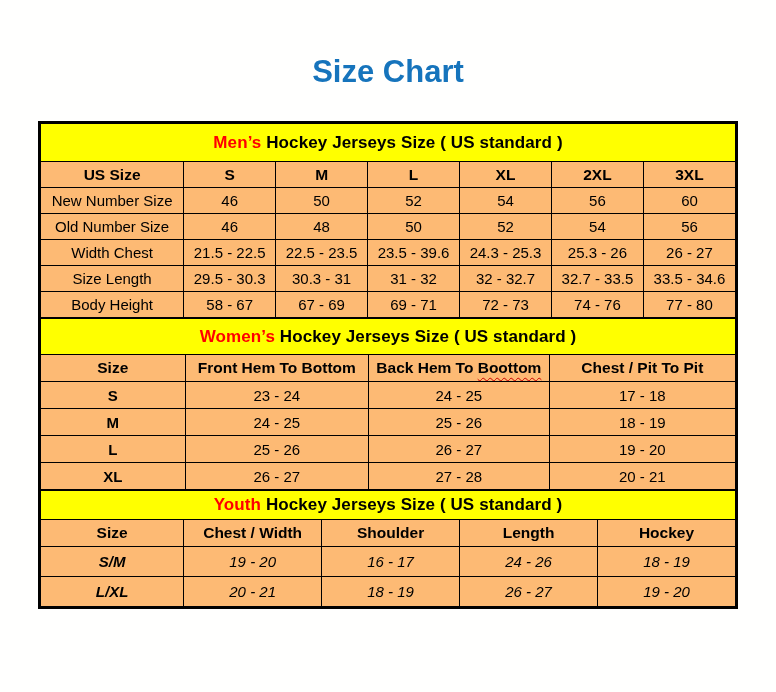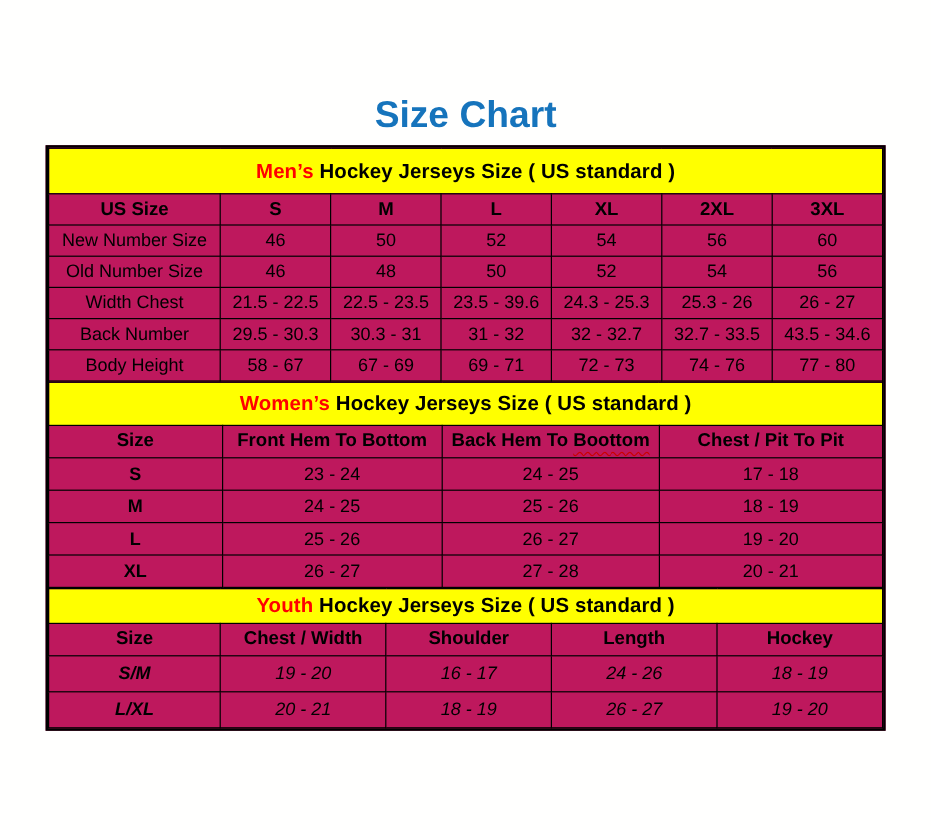--- a/index.html
+++ b/index.html
@@ -21,7 +21,7 @@
   }
   .title{
     position:absolute;
-    top:78px;left:0;width:100%;
+    top:54px;left:0;width:100%;
     text-align:center;
     font-size:31px;
     font-weight:bold;

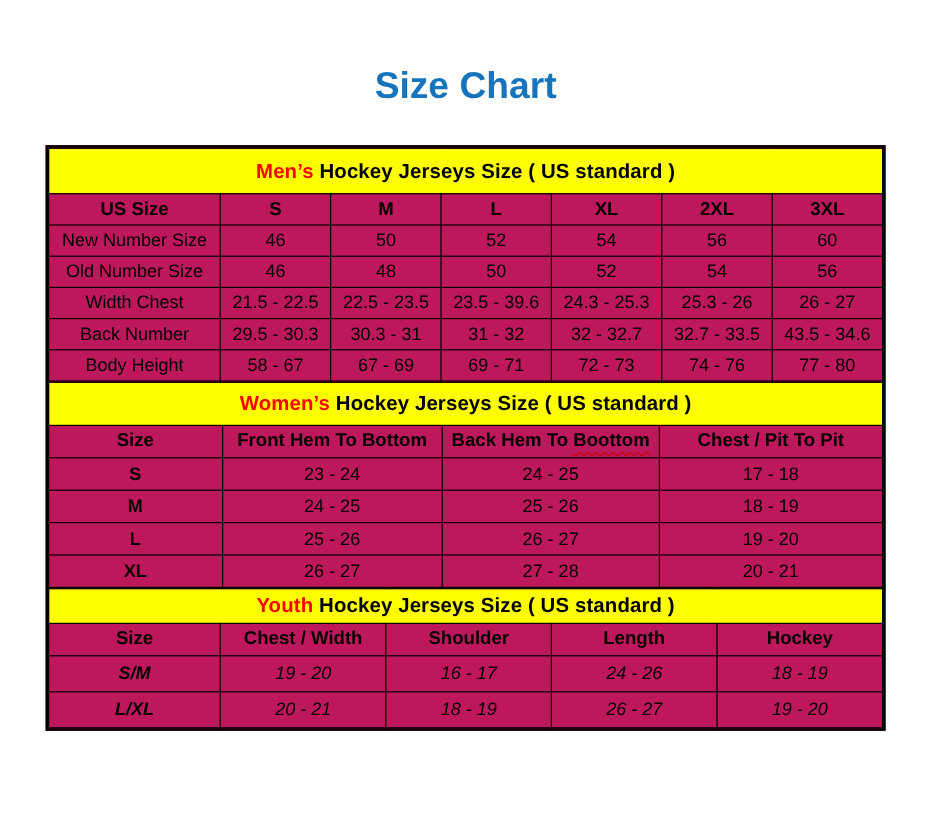--- a/index.html
+++ b/index.html
@@ -31,7 +31,7 @@
     position:absolute;
     left:38px;top:121px;width:700px;
     border:2px solid var(--grid-color);
-    background:#be185d;
+    background:#fdba74;
   }
   table.size-table{
     width:100%;

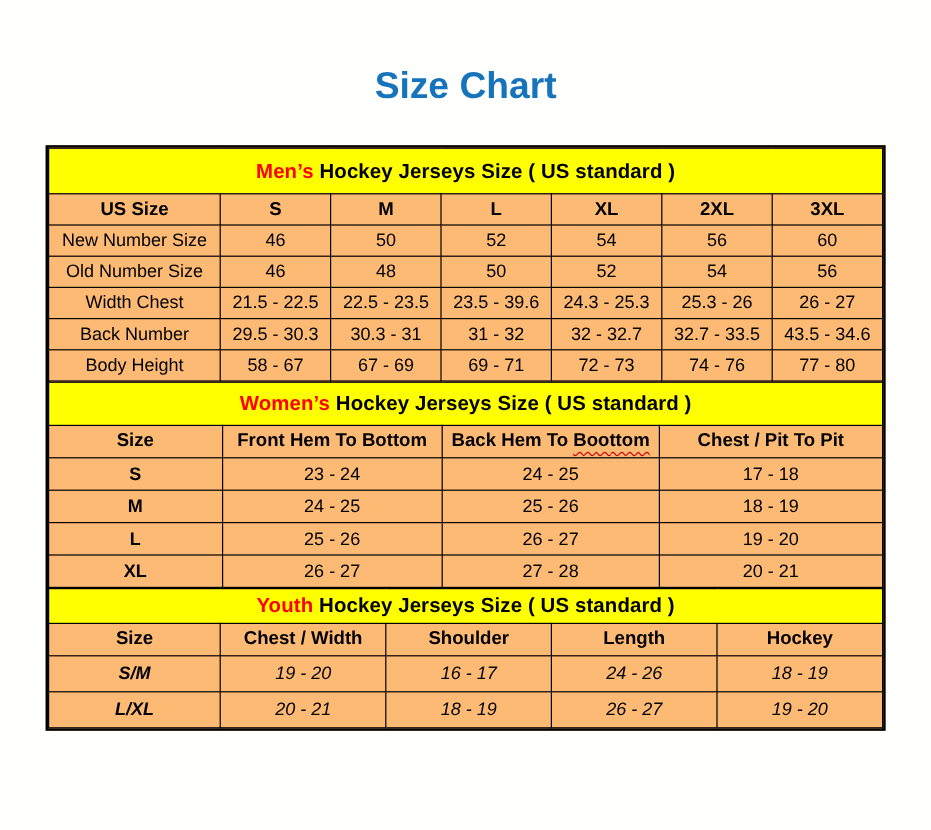--- a/index.html
+++ b/index.html
@@ -131,7 +131,7 @@
             <td>26 - 27</td>
           </tr>
           <tr class="data-row">
-            <td class="row-label">Back Number</td>
+            <td class="row-label">Size Length</td>
             <td>29.5 - 30.3</td>
             <td>30.3 - 31</td>
             <td>31 - 32</td>

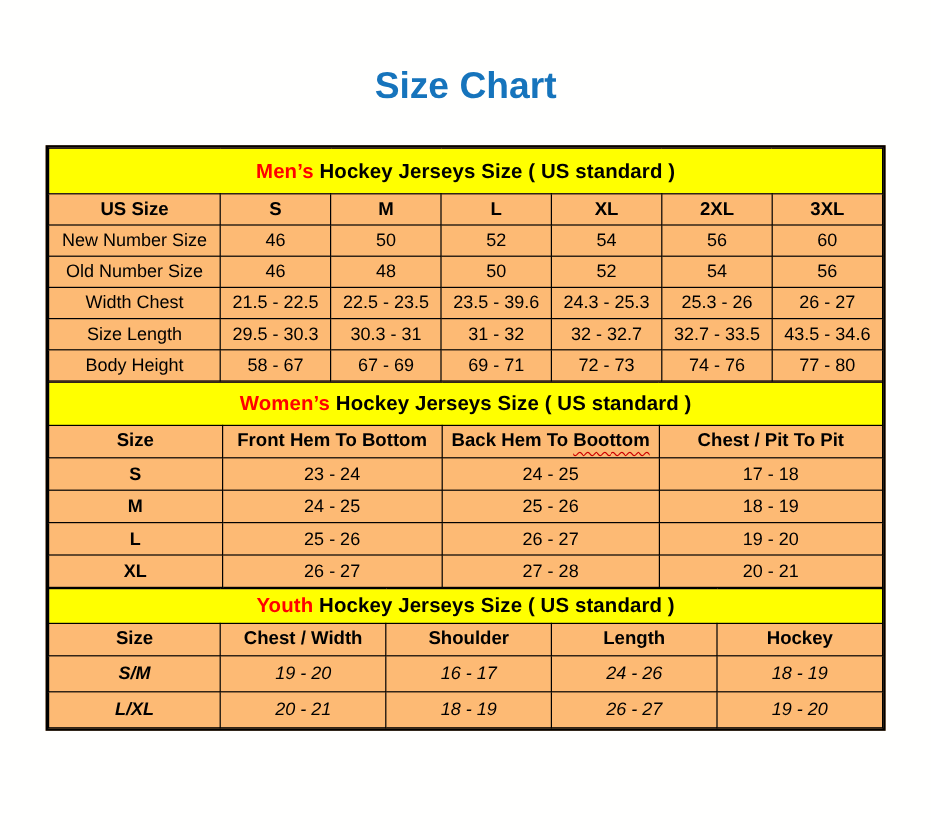--- a/index.html
+++ b/index.html
@@ -137,7 +137,7 @@
             <td>31 - 32</td>
             <td>32 - 32.7</td>
             <td>32.7 - 33.5</td>
-            <td>43.5 - 34.6</td>
+            <td>33.5 - 34.6</td>
           </tr>
           <tr class="data-row">
             <td class="row-label">Body Height</td>

